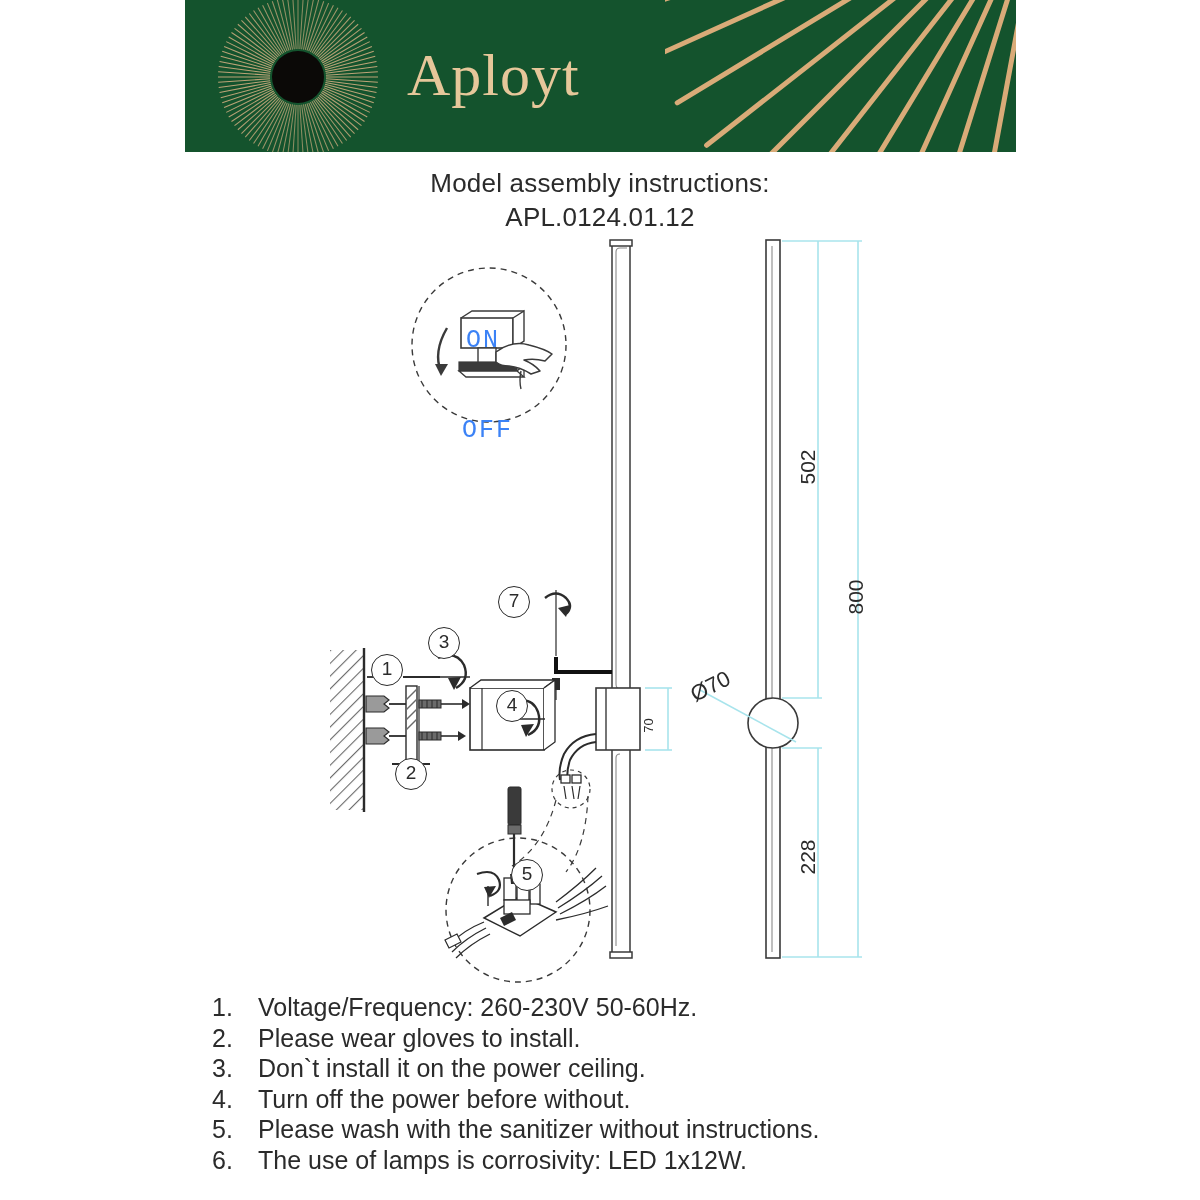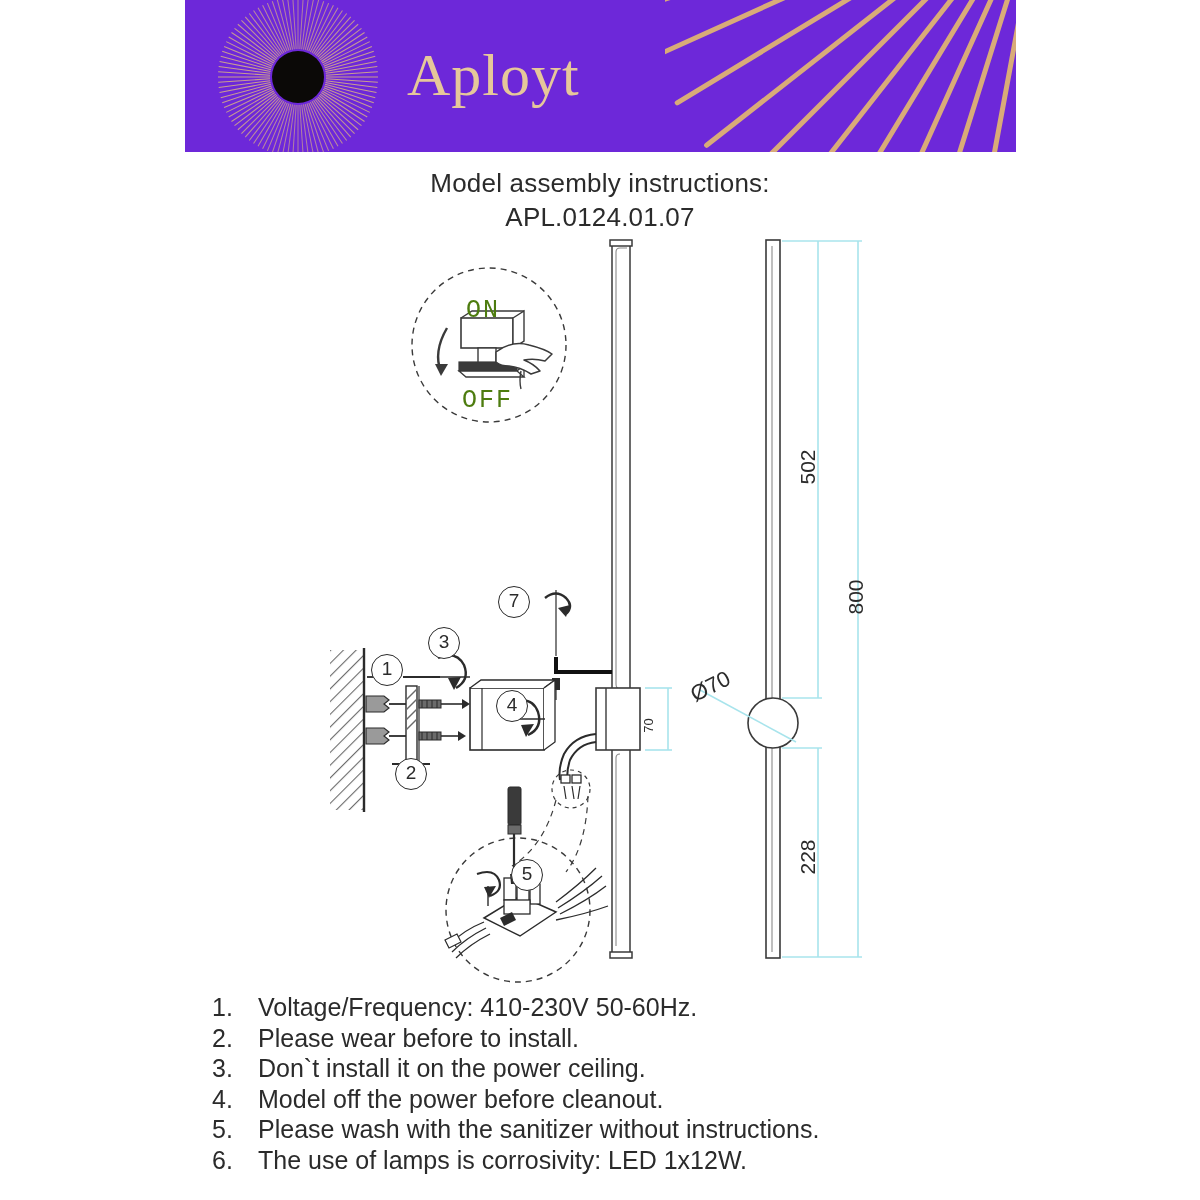--- a/index.html
+++ b/index.html
@@ -27,7 +27,7 @@
     top: 0;
     width: 831px;
     height: 152px;
-    background: #6d28d9;
+    background: #14532d;
     overflow: hidden;
   }
   #banner-logo {

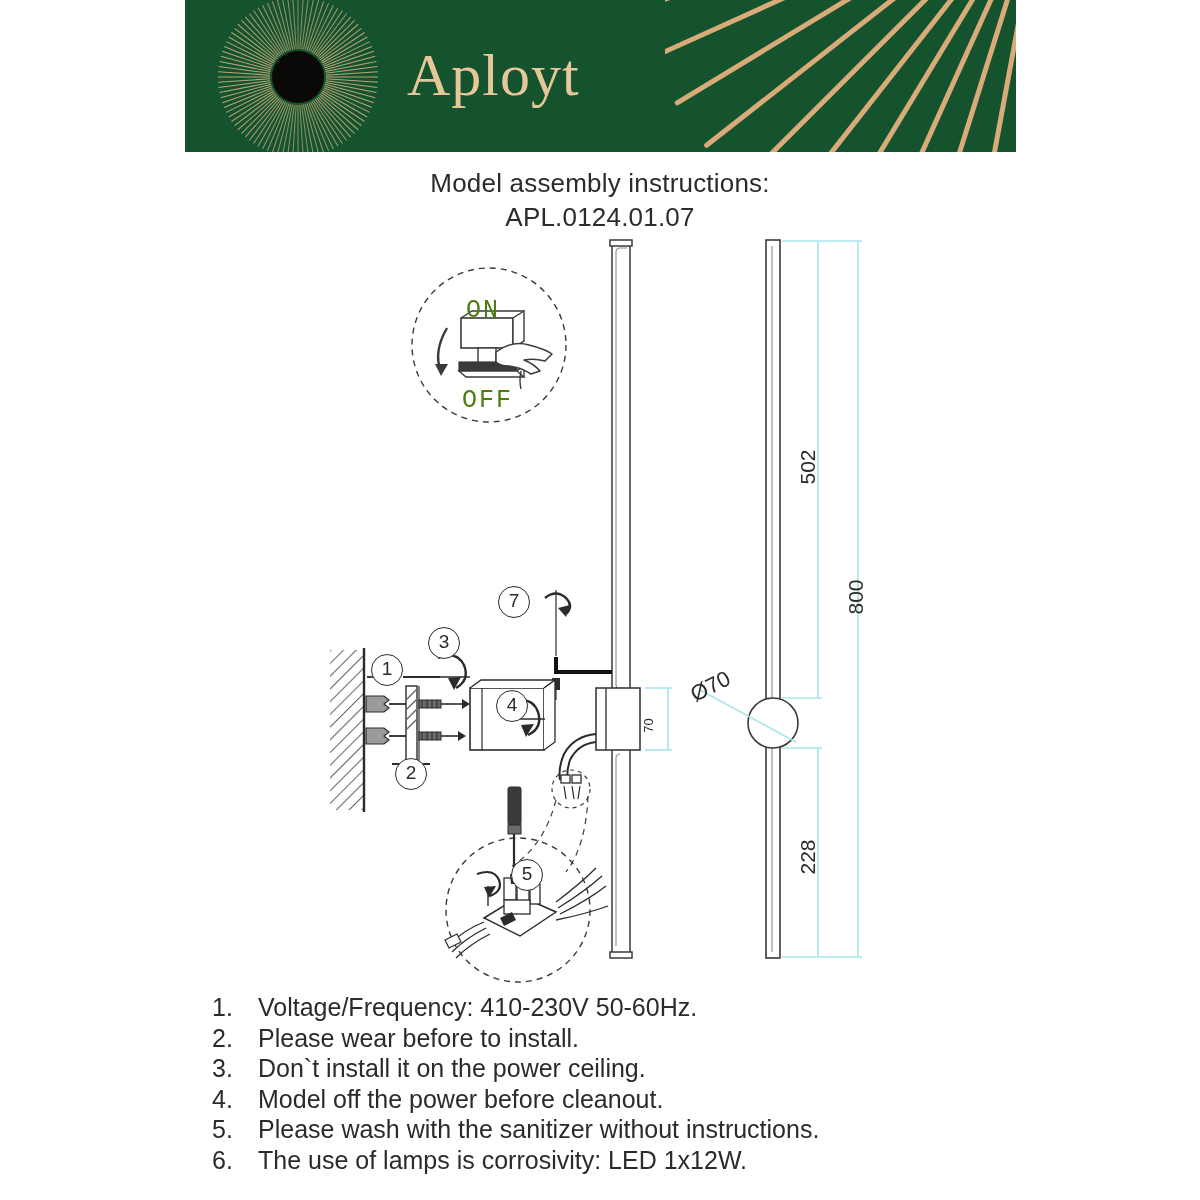--- a/index.html
+++ b/index.html
@@ -296,7 +296,7 @@
 
   <div id="title-block">
     <div class="t-line">Model assembly instructions:</div>
-    <div class="t-line">APL.0124.01.07</div>
+    <div class="t-line">APL.0124.01.12</div>
   </div>
 
   <svg id="artwork" viewBox="0 0 1200 1200">

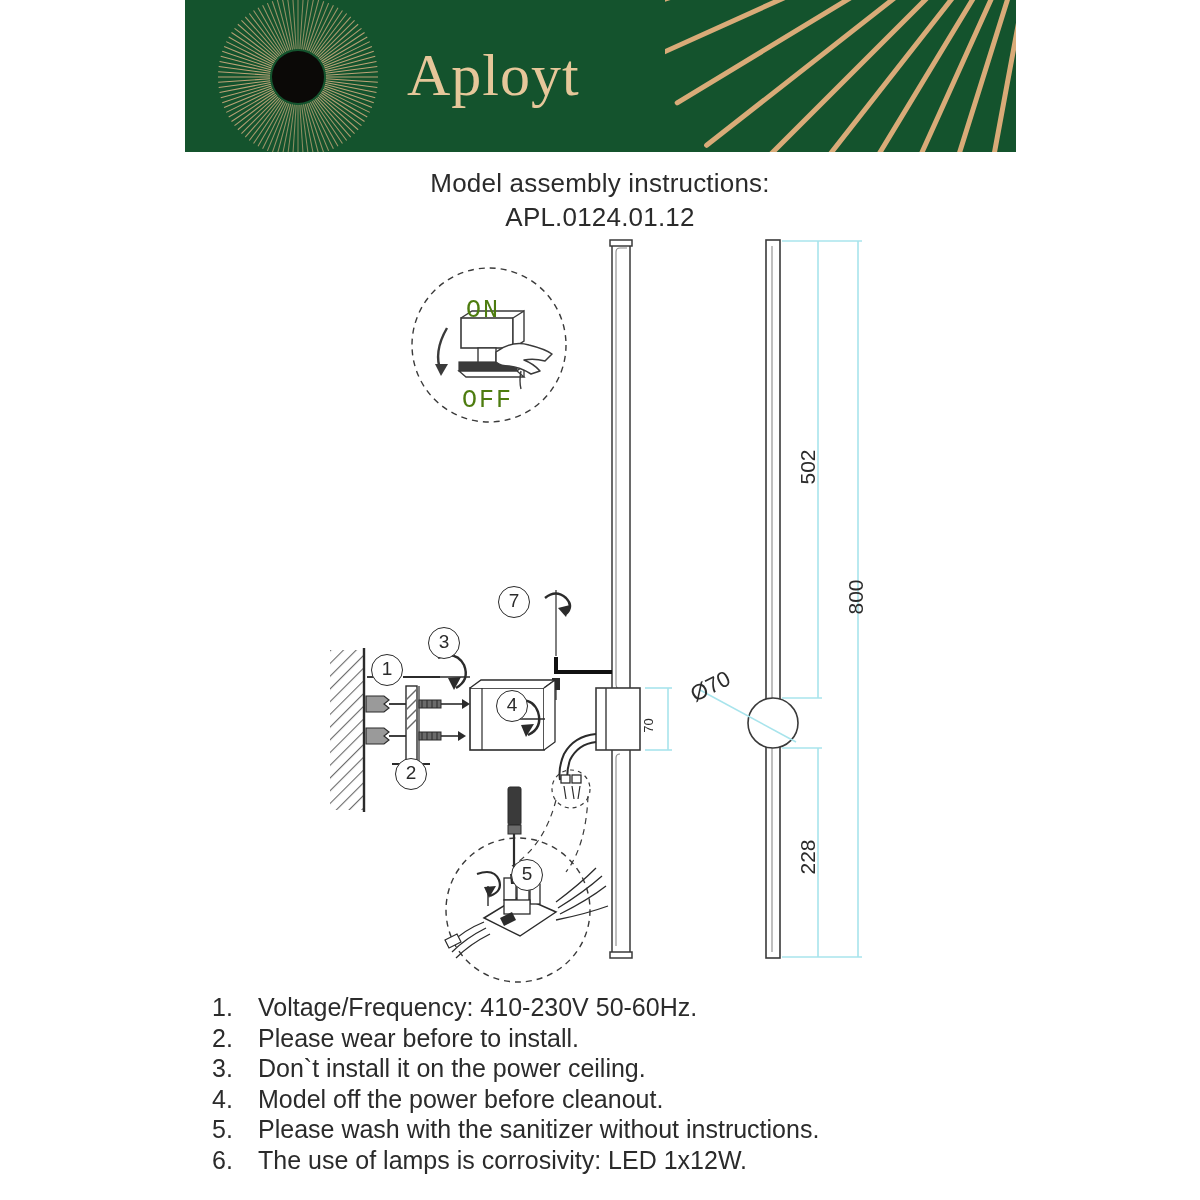--- a/index.html
+++ b/index.html
@@ -136,7 +136,8 @@
     font-family: "Liberation Mono", monospace;
     font-size: 25px;
     letter-spacing: 2px;
-    color: #4d7c0f;
+    color: #3b82f6;
+    margin-top: 30px;
   }
   #on-text  { left: 466px; top: 296px; }
   #off-text { left: 462px; top: 386px; }

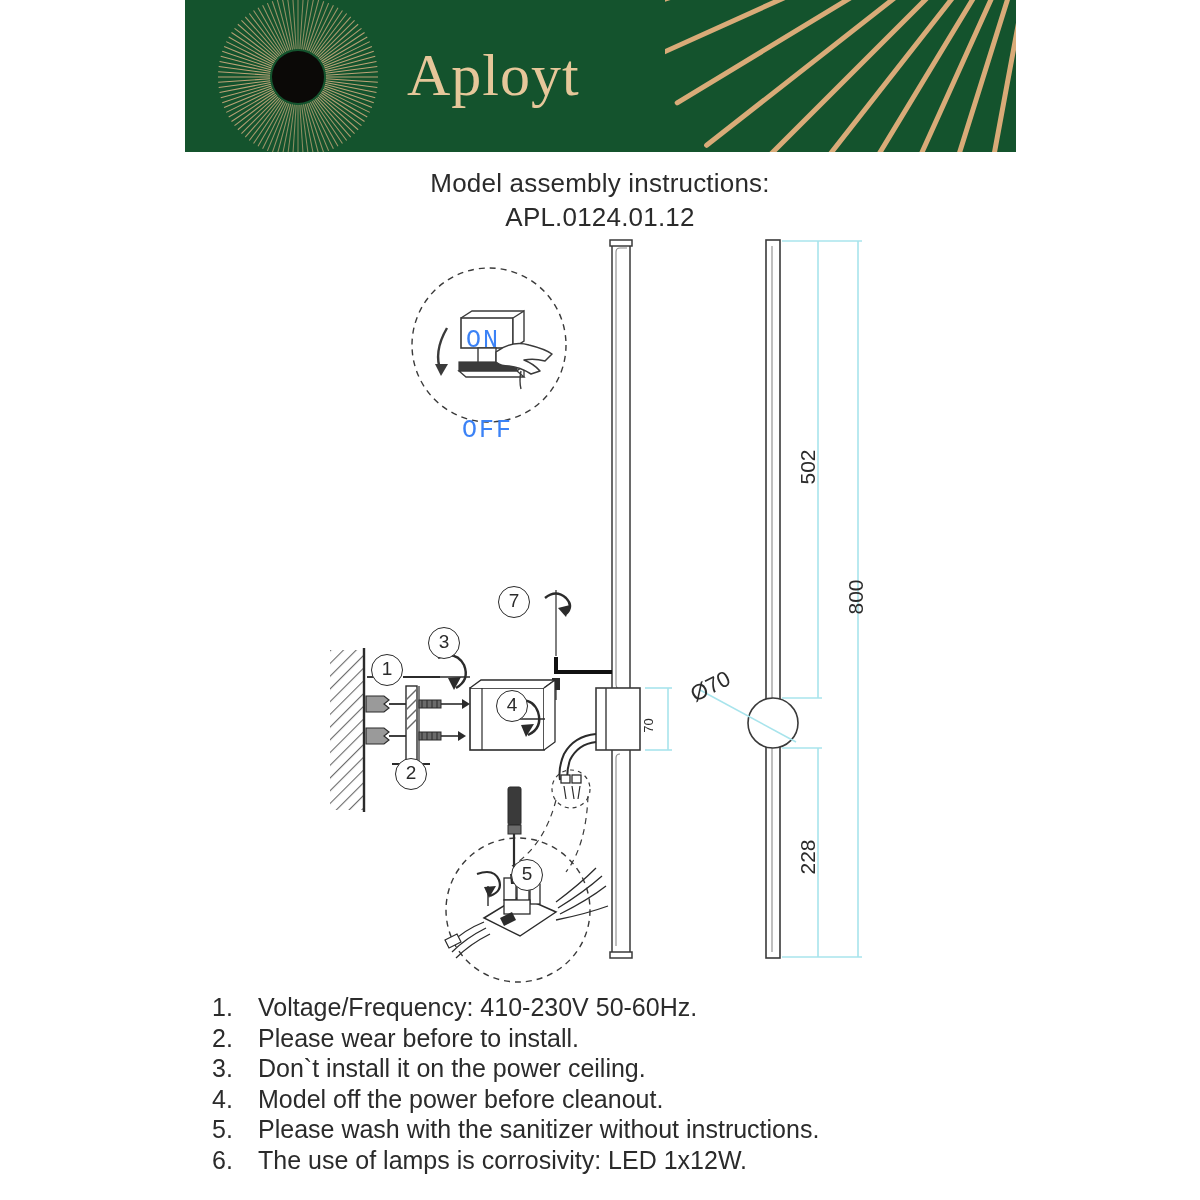--- a/index.html
+++ b/index.html
@@ -497,7 +497,7 @@
   <div id="notes">
     <div class="note-row">
       <span class="note-num">1.</span>
-      <span class="note-text">Voltage/Frequency: 410-230V 50-60Hz.</span>
+      <span class="note-text">Voltage/Frequency: 260-230V 50-60Hz.</span>
     </div>
     <div class="note-row">
       <span class="note-num">2.</span>

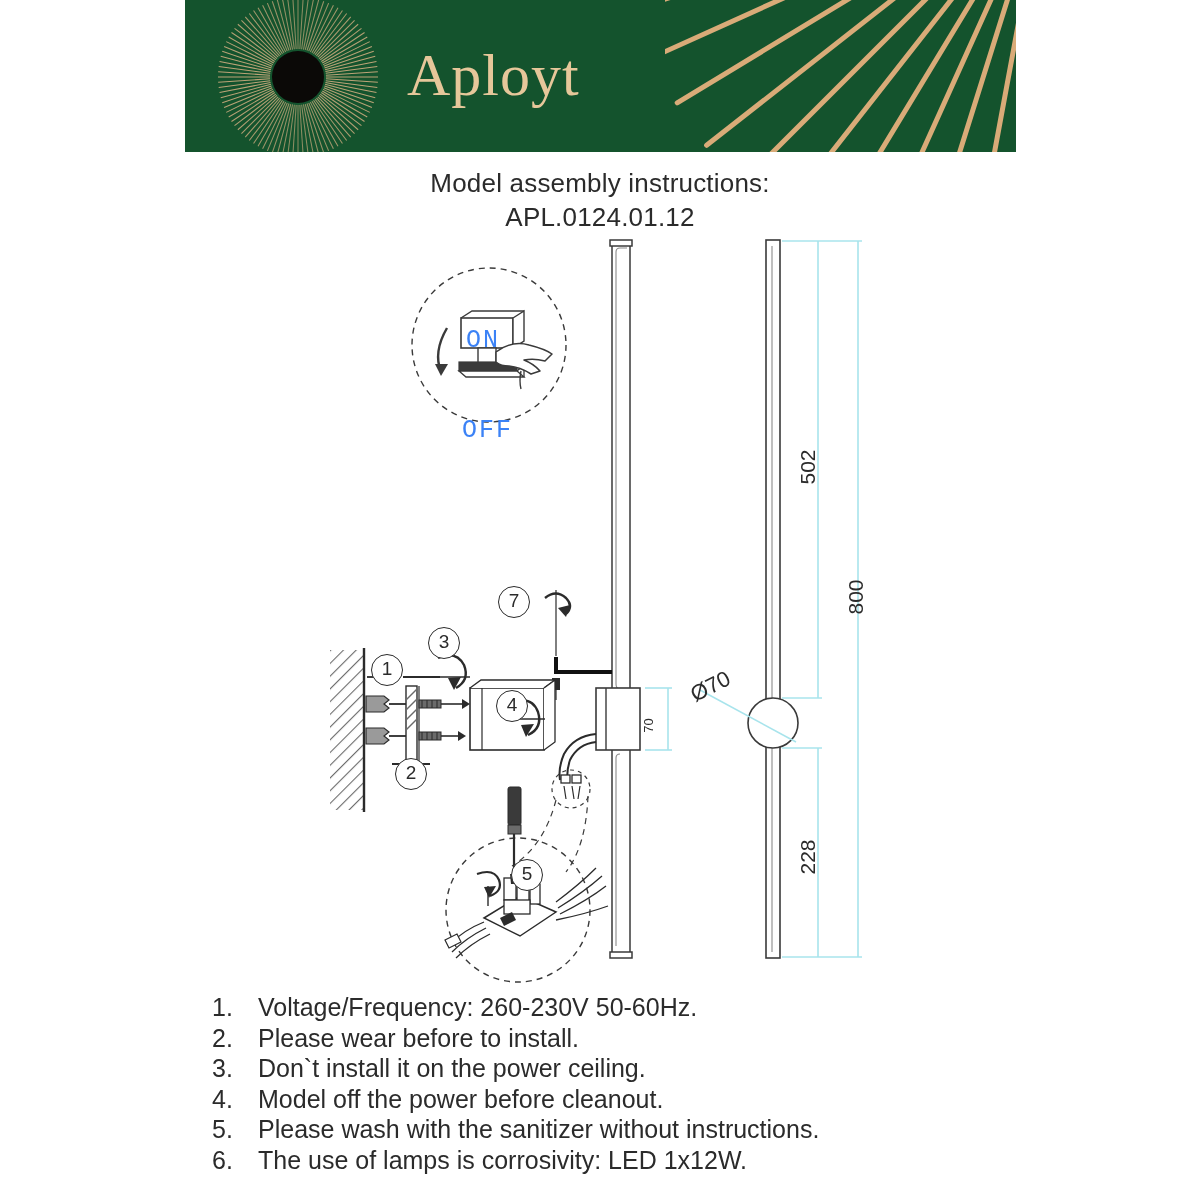--- a/index.html
+++ b/index.html
@@ -501,7 +501,7 @@
     </div>
     <div class="note-row">
       <span class="note-num">2.</span>
-      <span class="note-text">Please wear before to install.</span>
+      <span class="note-text">Please wear gloves to install.</span>
     </div>
     <div class="note-row">
       <span class="note-num">3.</span>

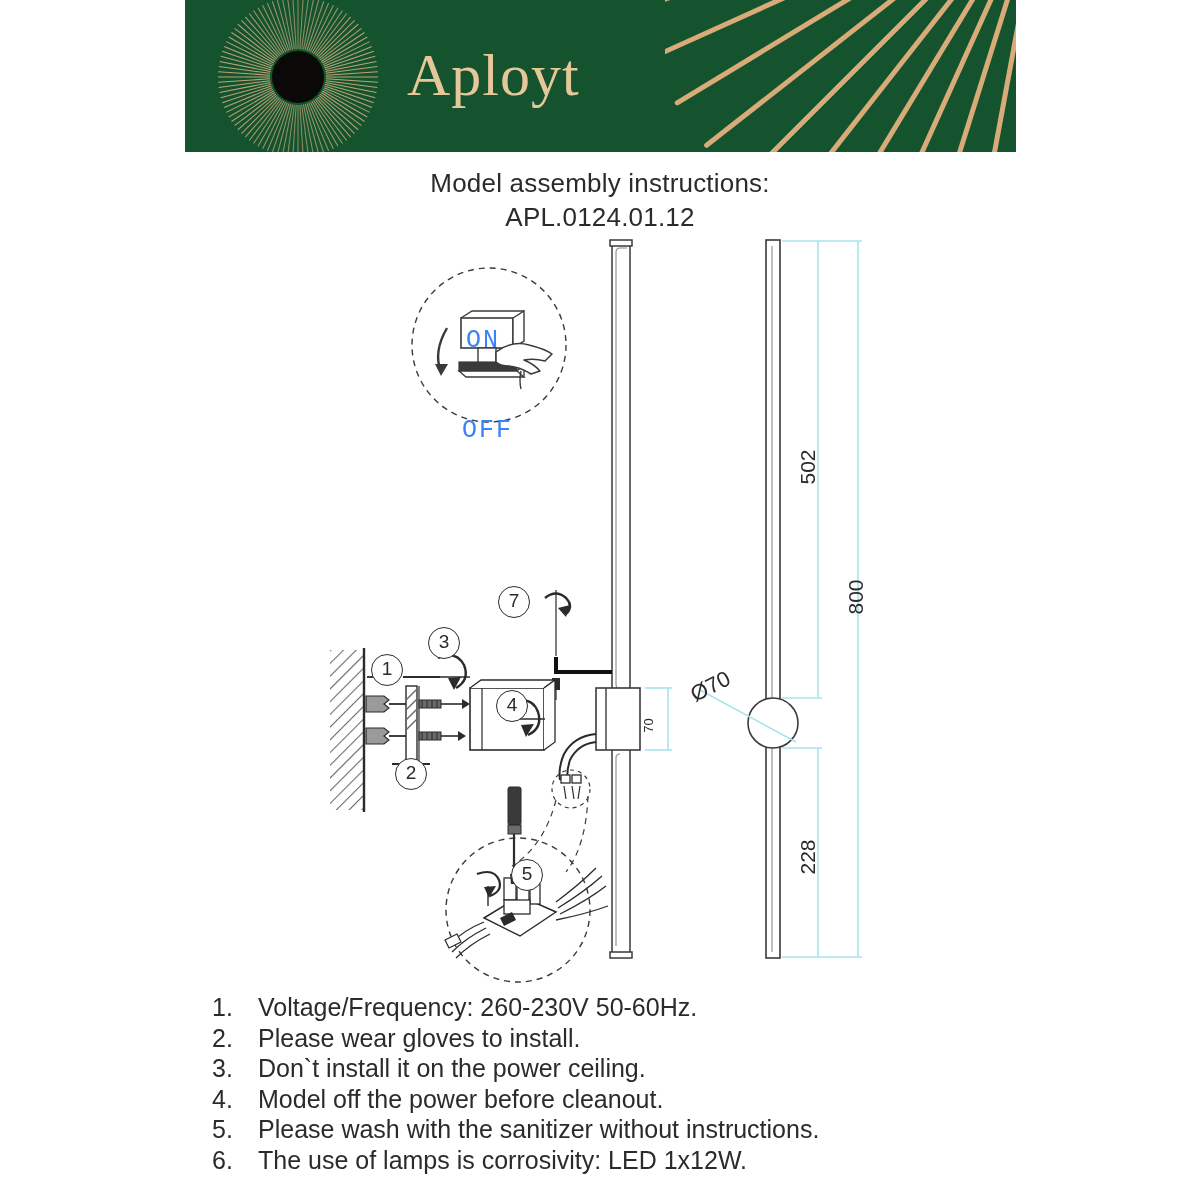--- a/index.html
+++ b/index.html
@@ -509,7 +509,7 @@
     </div>
     <div class="note-row">
       <span class="note-num">4.</span>
-      <span class="note-text">Model off the power before cleanout.</span>
+      <span class="note-text">Turn off the power before without.</span>
     </div>
     <div class="note-row">
       <span class="note-num">5.</span>

